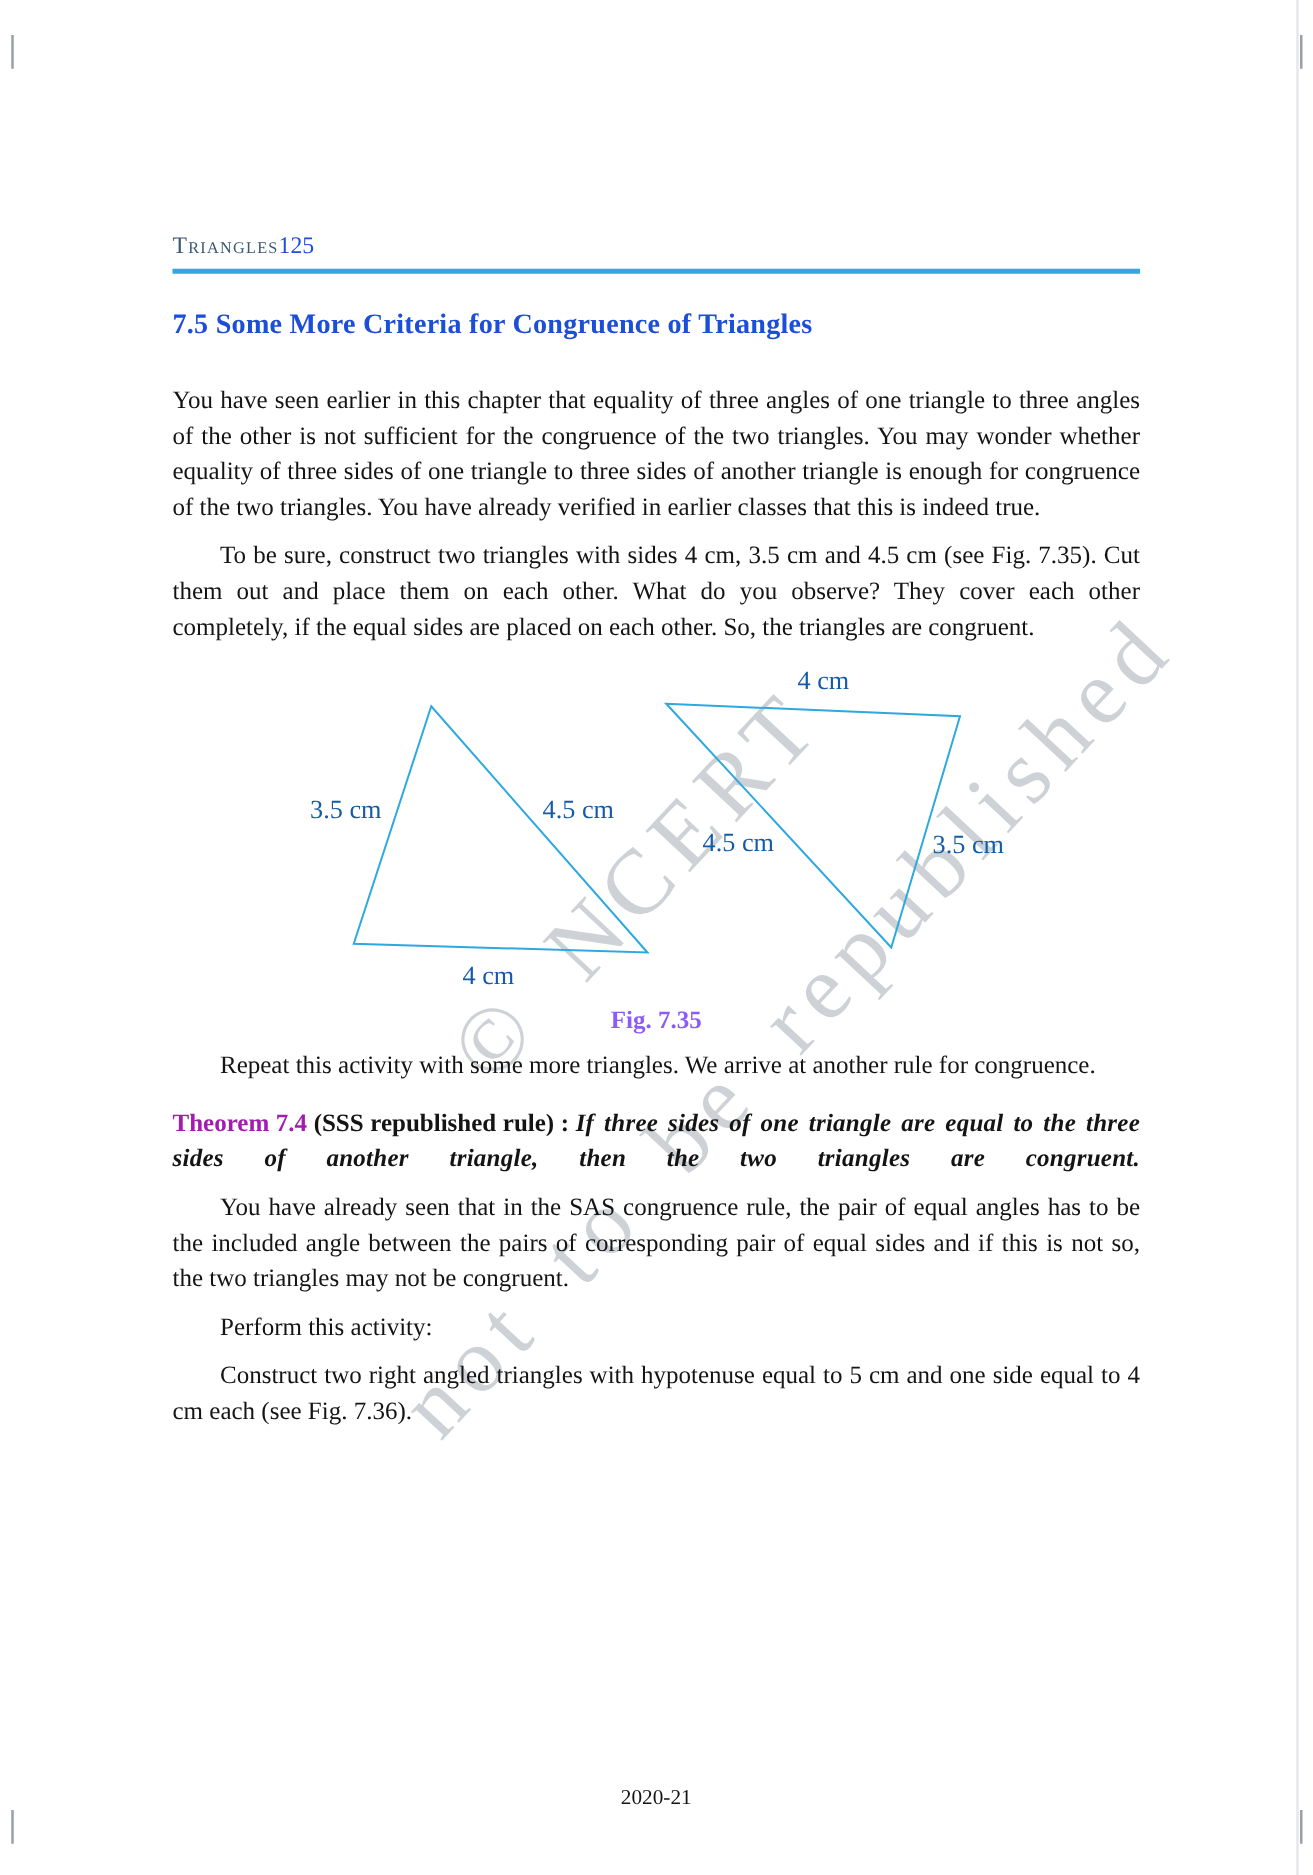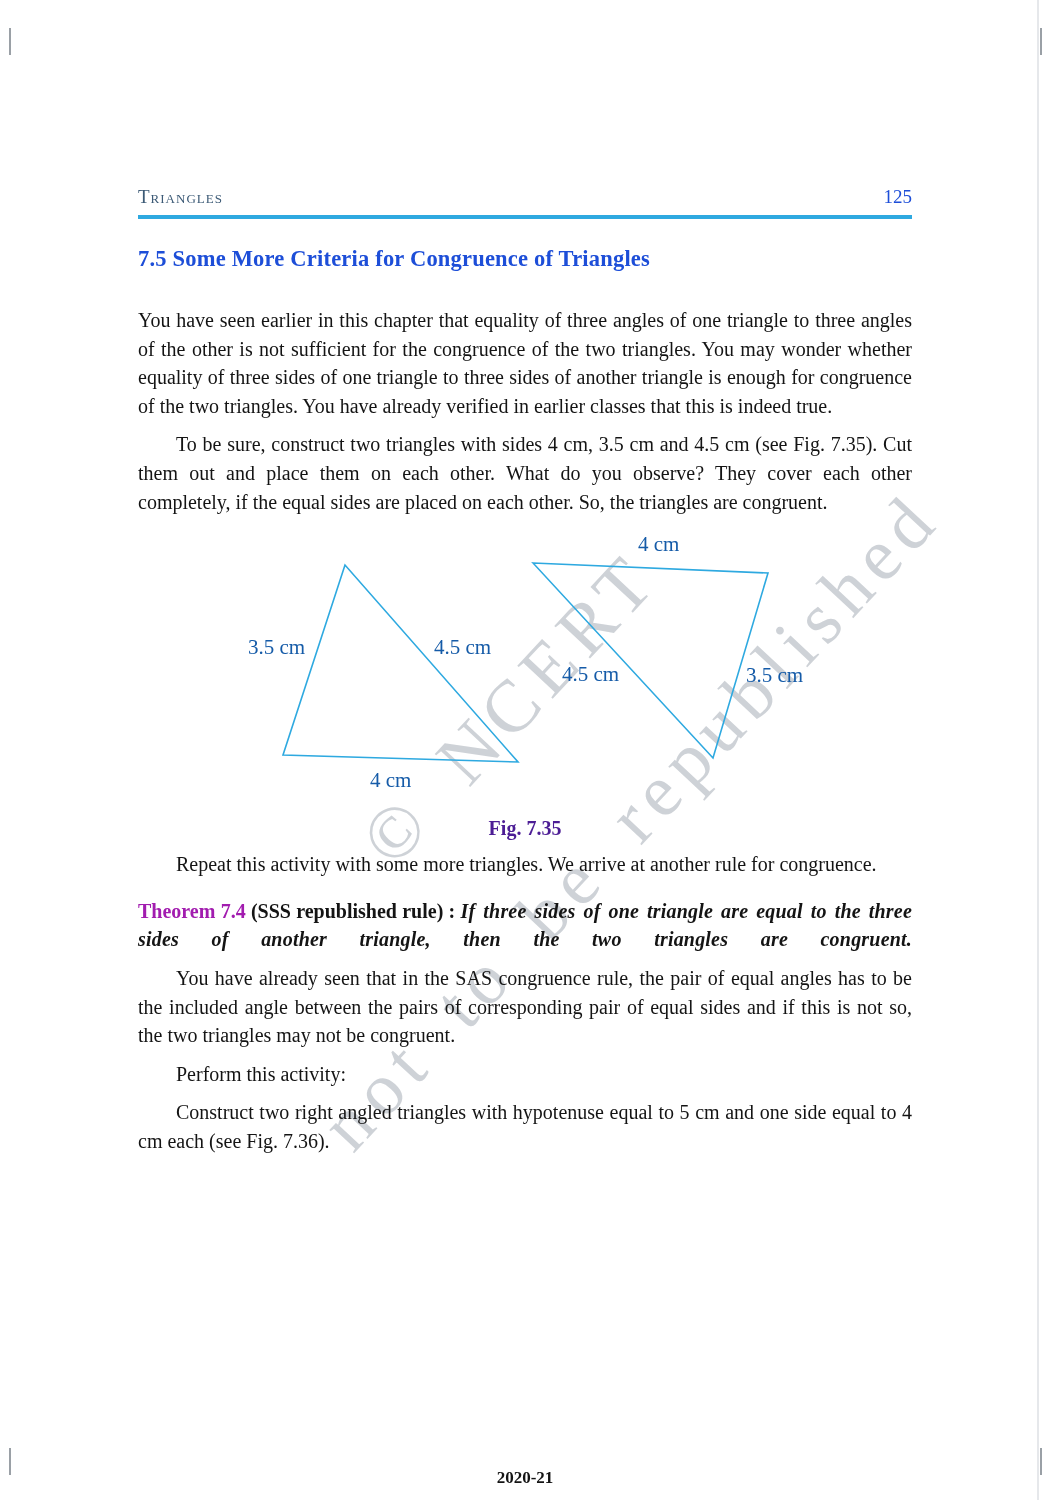--- a/index.html
+++ b/index.html
@@ -34,7 +34,7 @@
   
   .content { position: absolute; left: 138px; top: 186px; width: 774px; z-index: 1; }
 
-  .page-header { display: flex; justify-content: space-between; align-items: baseline; }
+  .page-header { display: flex; align-items: baseline; }
   .running-title {
     font-variant: small-caps; font-size: 19px; letter-spacing: 1px;
     color: #3c5a76;

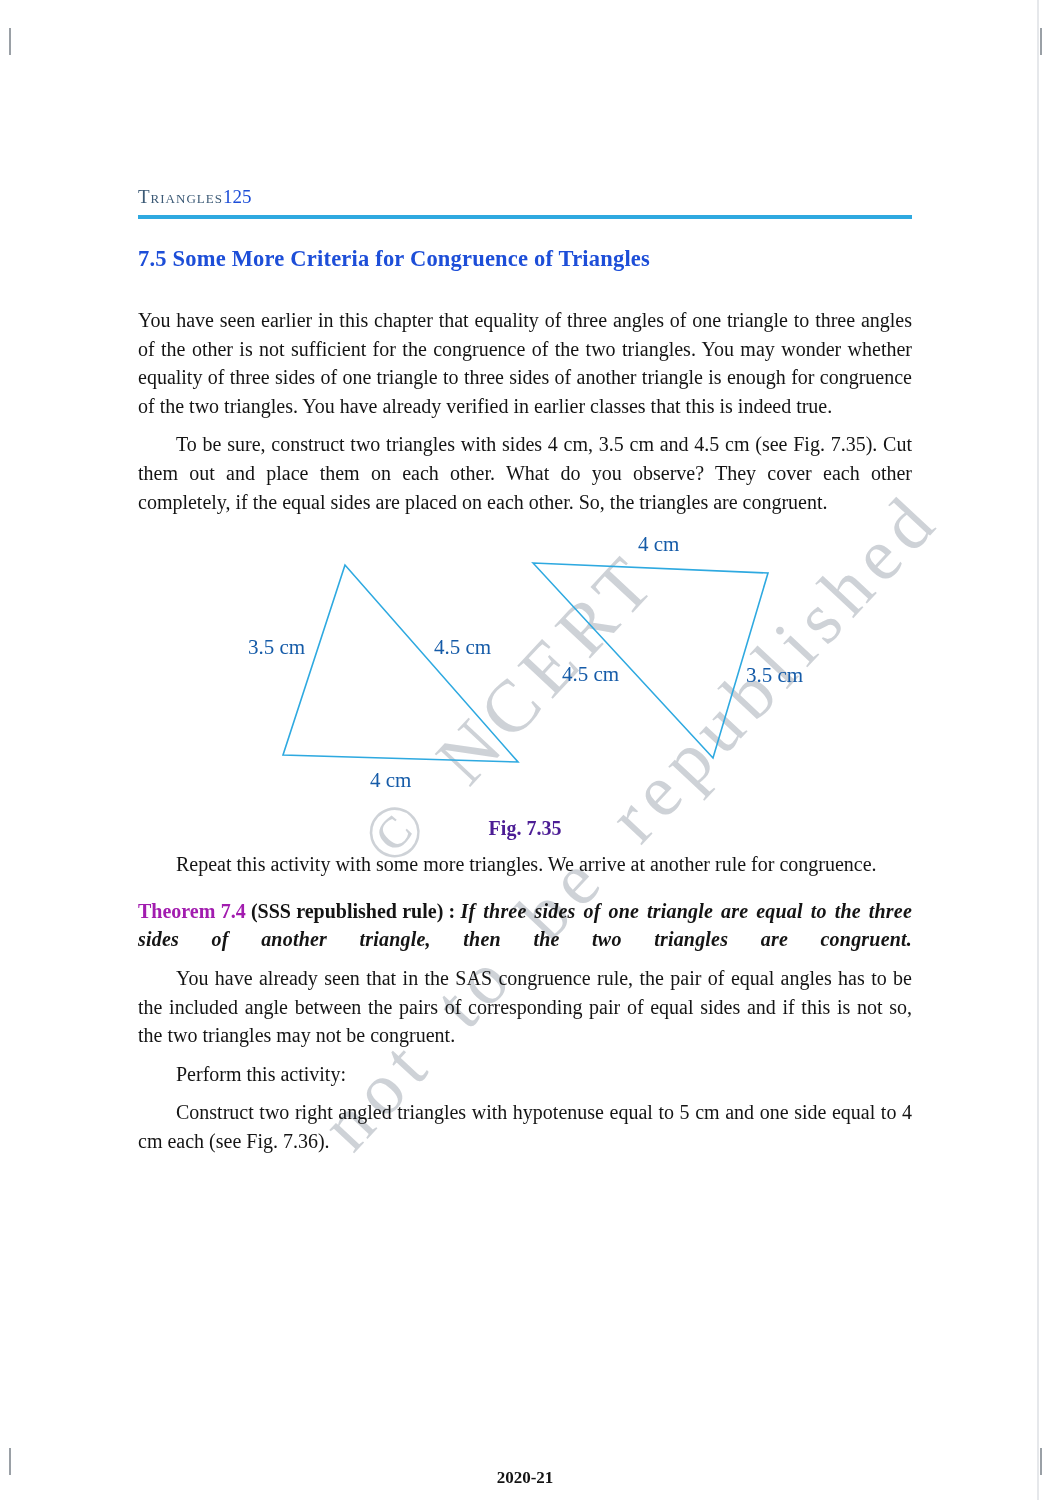--- a/index.html
+++ b/index.html
@@ -58,8 +58,8 @@
   .figure svg { position: absolute; left: 0; top: 0; }
   .fig-label { position: absolute; font-size: 21px; color: #155ba8; white-space: nowrap; }
   .fig-caption {
-    text-align: center; color: #4c1d95; font-weight: bold;
-    font-size: 20px; margin-top: 22px;
+    text-align: center; color: #8b5cf6; font-weight: bold;
+    font-size: 20px; margin-top: 10px;
   }
 
   .theorem { margin-top: 18px; text-align: justify; text-align-last: justify; text-indent: 0; }

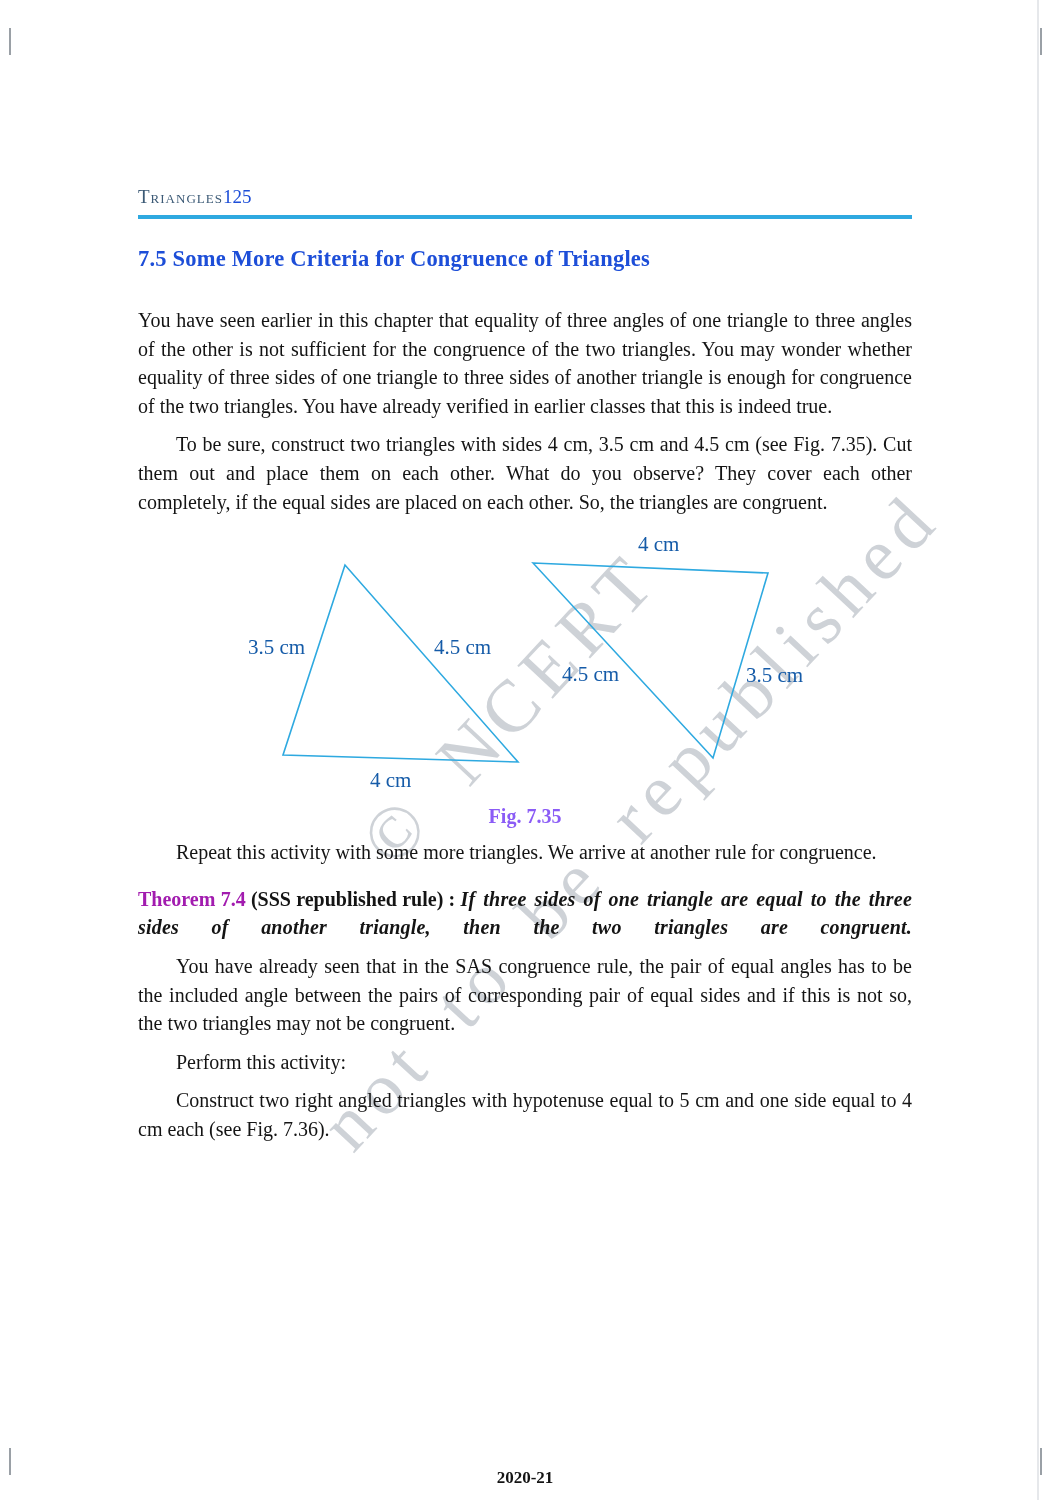--- a/index.html
+++ b/index.html
@@ -70,8 +70,8 @@
   .spaced { }
 
   .footer {
-    position: absolute; top: 1468px; left: 0; width: 100%;
-    text-align: center; font-size: 17px; font-weight: bold; z-index: 1;
+    position: absolute; top: 1428px; left: 0; width: 100%;
+    text-align: center; font-size: 17px; font-weight: normal; z-index: 1;
   }
 </style>
 </head>

